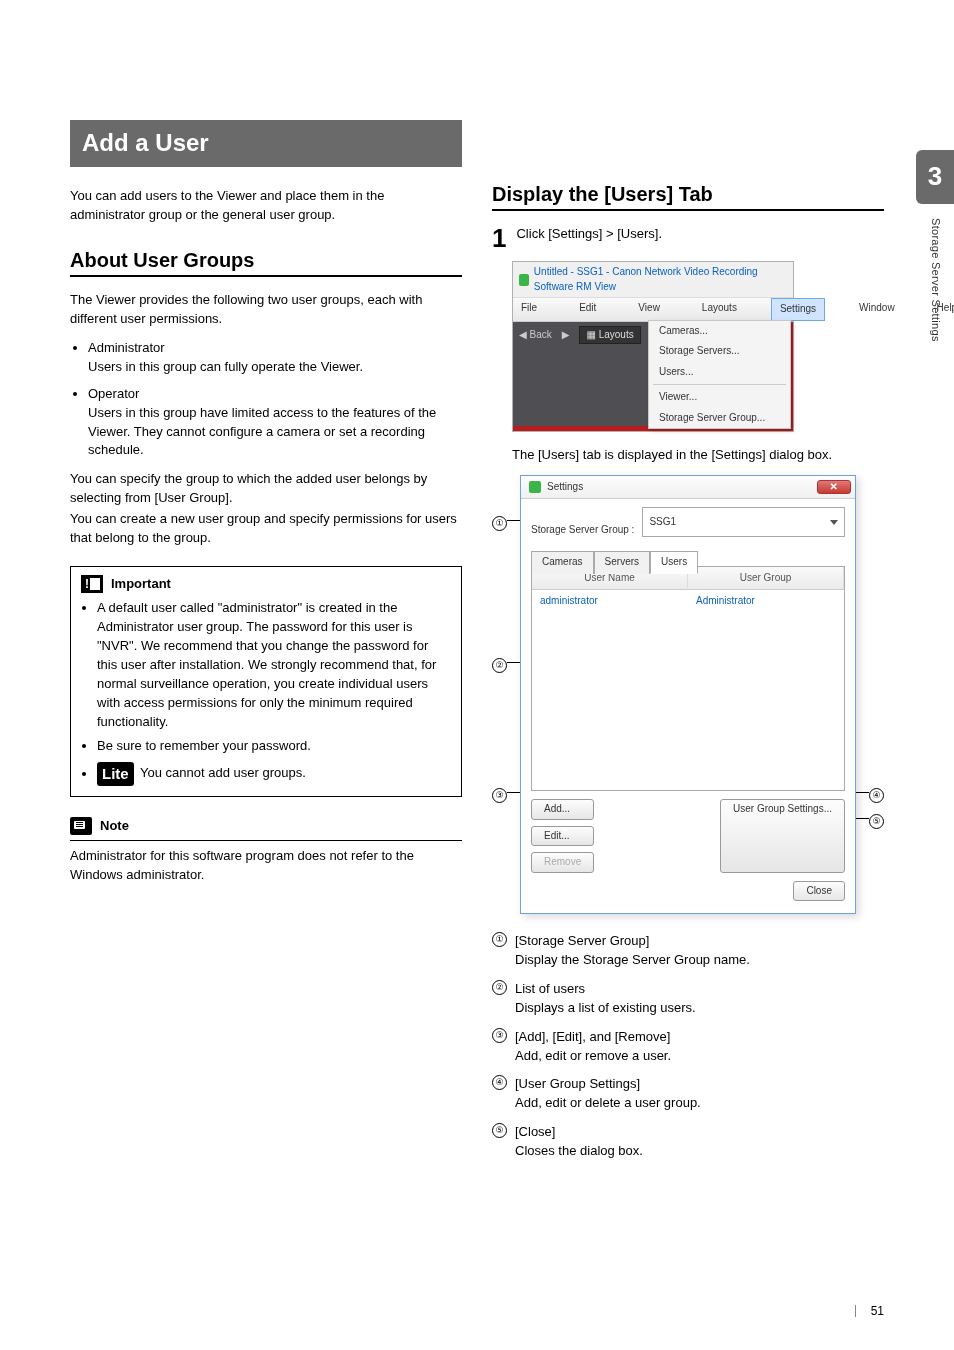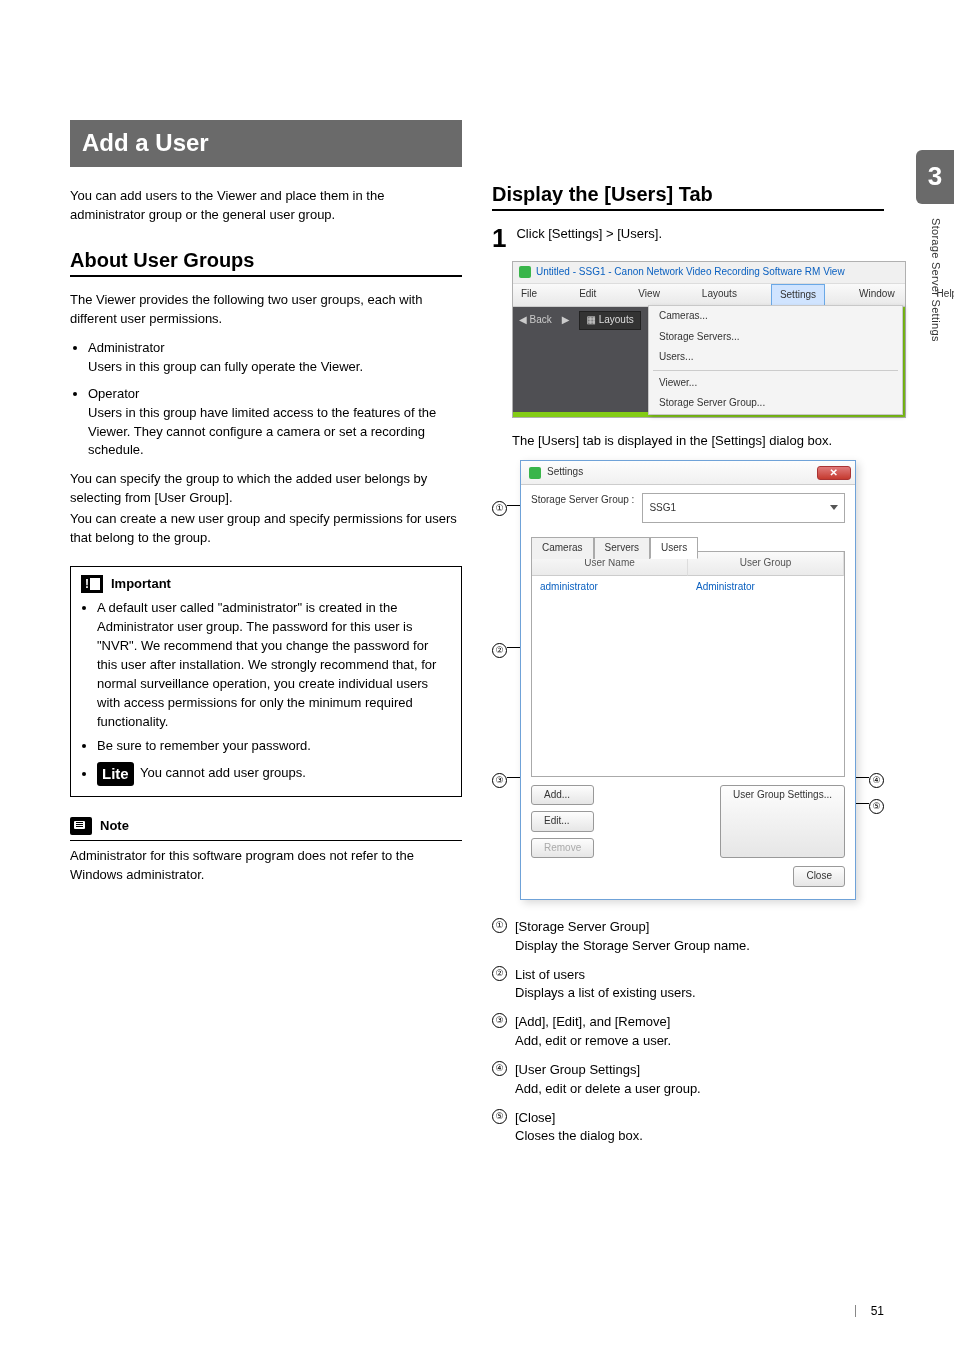--- a/index.html
+++ b/index.html
@@ -139,10 +139,10 @@
   .shot1 {
     border: 1px solid #b0b0b0;
     margin: 8px 0 14px 20px;
-    width: 394px;
+    width: 282px;
     font-size: 10px;
     color: #333;
-    background: #84cc16;
+    background: #b91c1c;
   }
   .shot1 .titlebar {
     background: #f0f0f0;

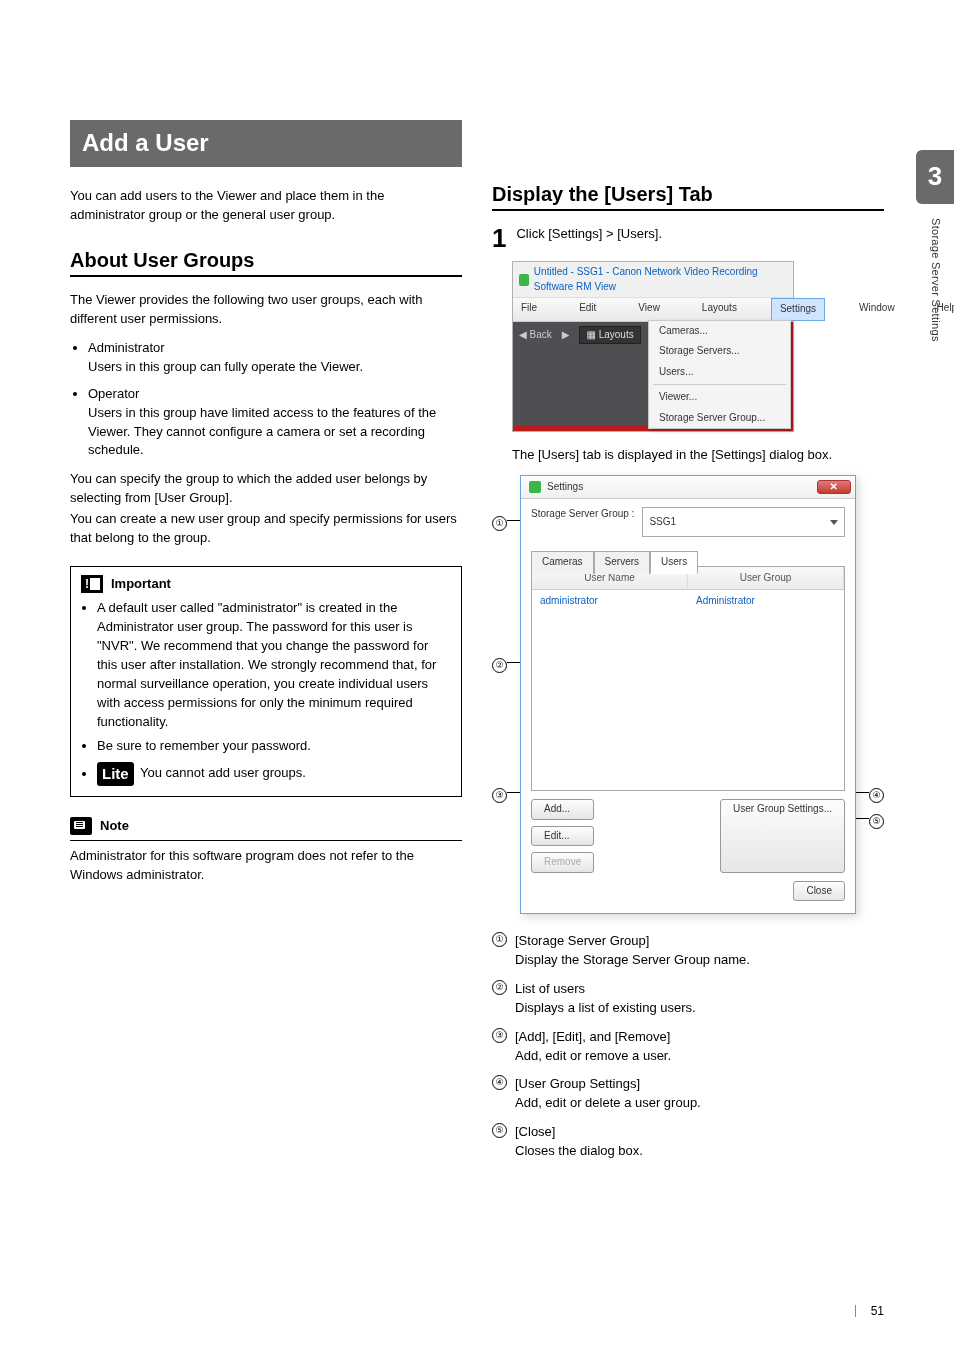--- a/index.html
+++ b/index.html
@@ -250,7 +250,7 @@
   }
   .shot2 .inner { padding: 8px 10px 12px 10px; }
   .shot2 .ssgrow {
-    display:flex; align-items:flex-start; gap:8px;
+    display:flex; align-items:flex-end; gap:8px;
     margin-bottom: 6px;
   }
   .shot2 .ssgrow .fld {

